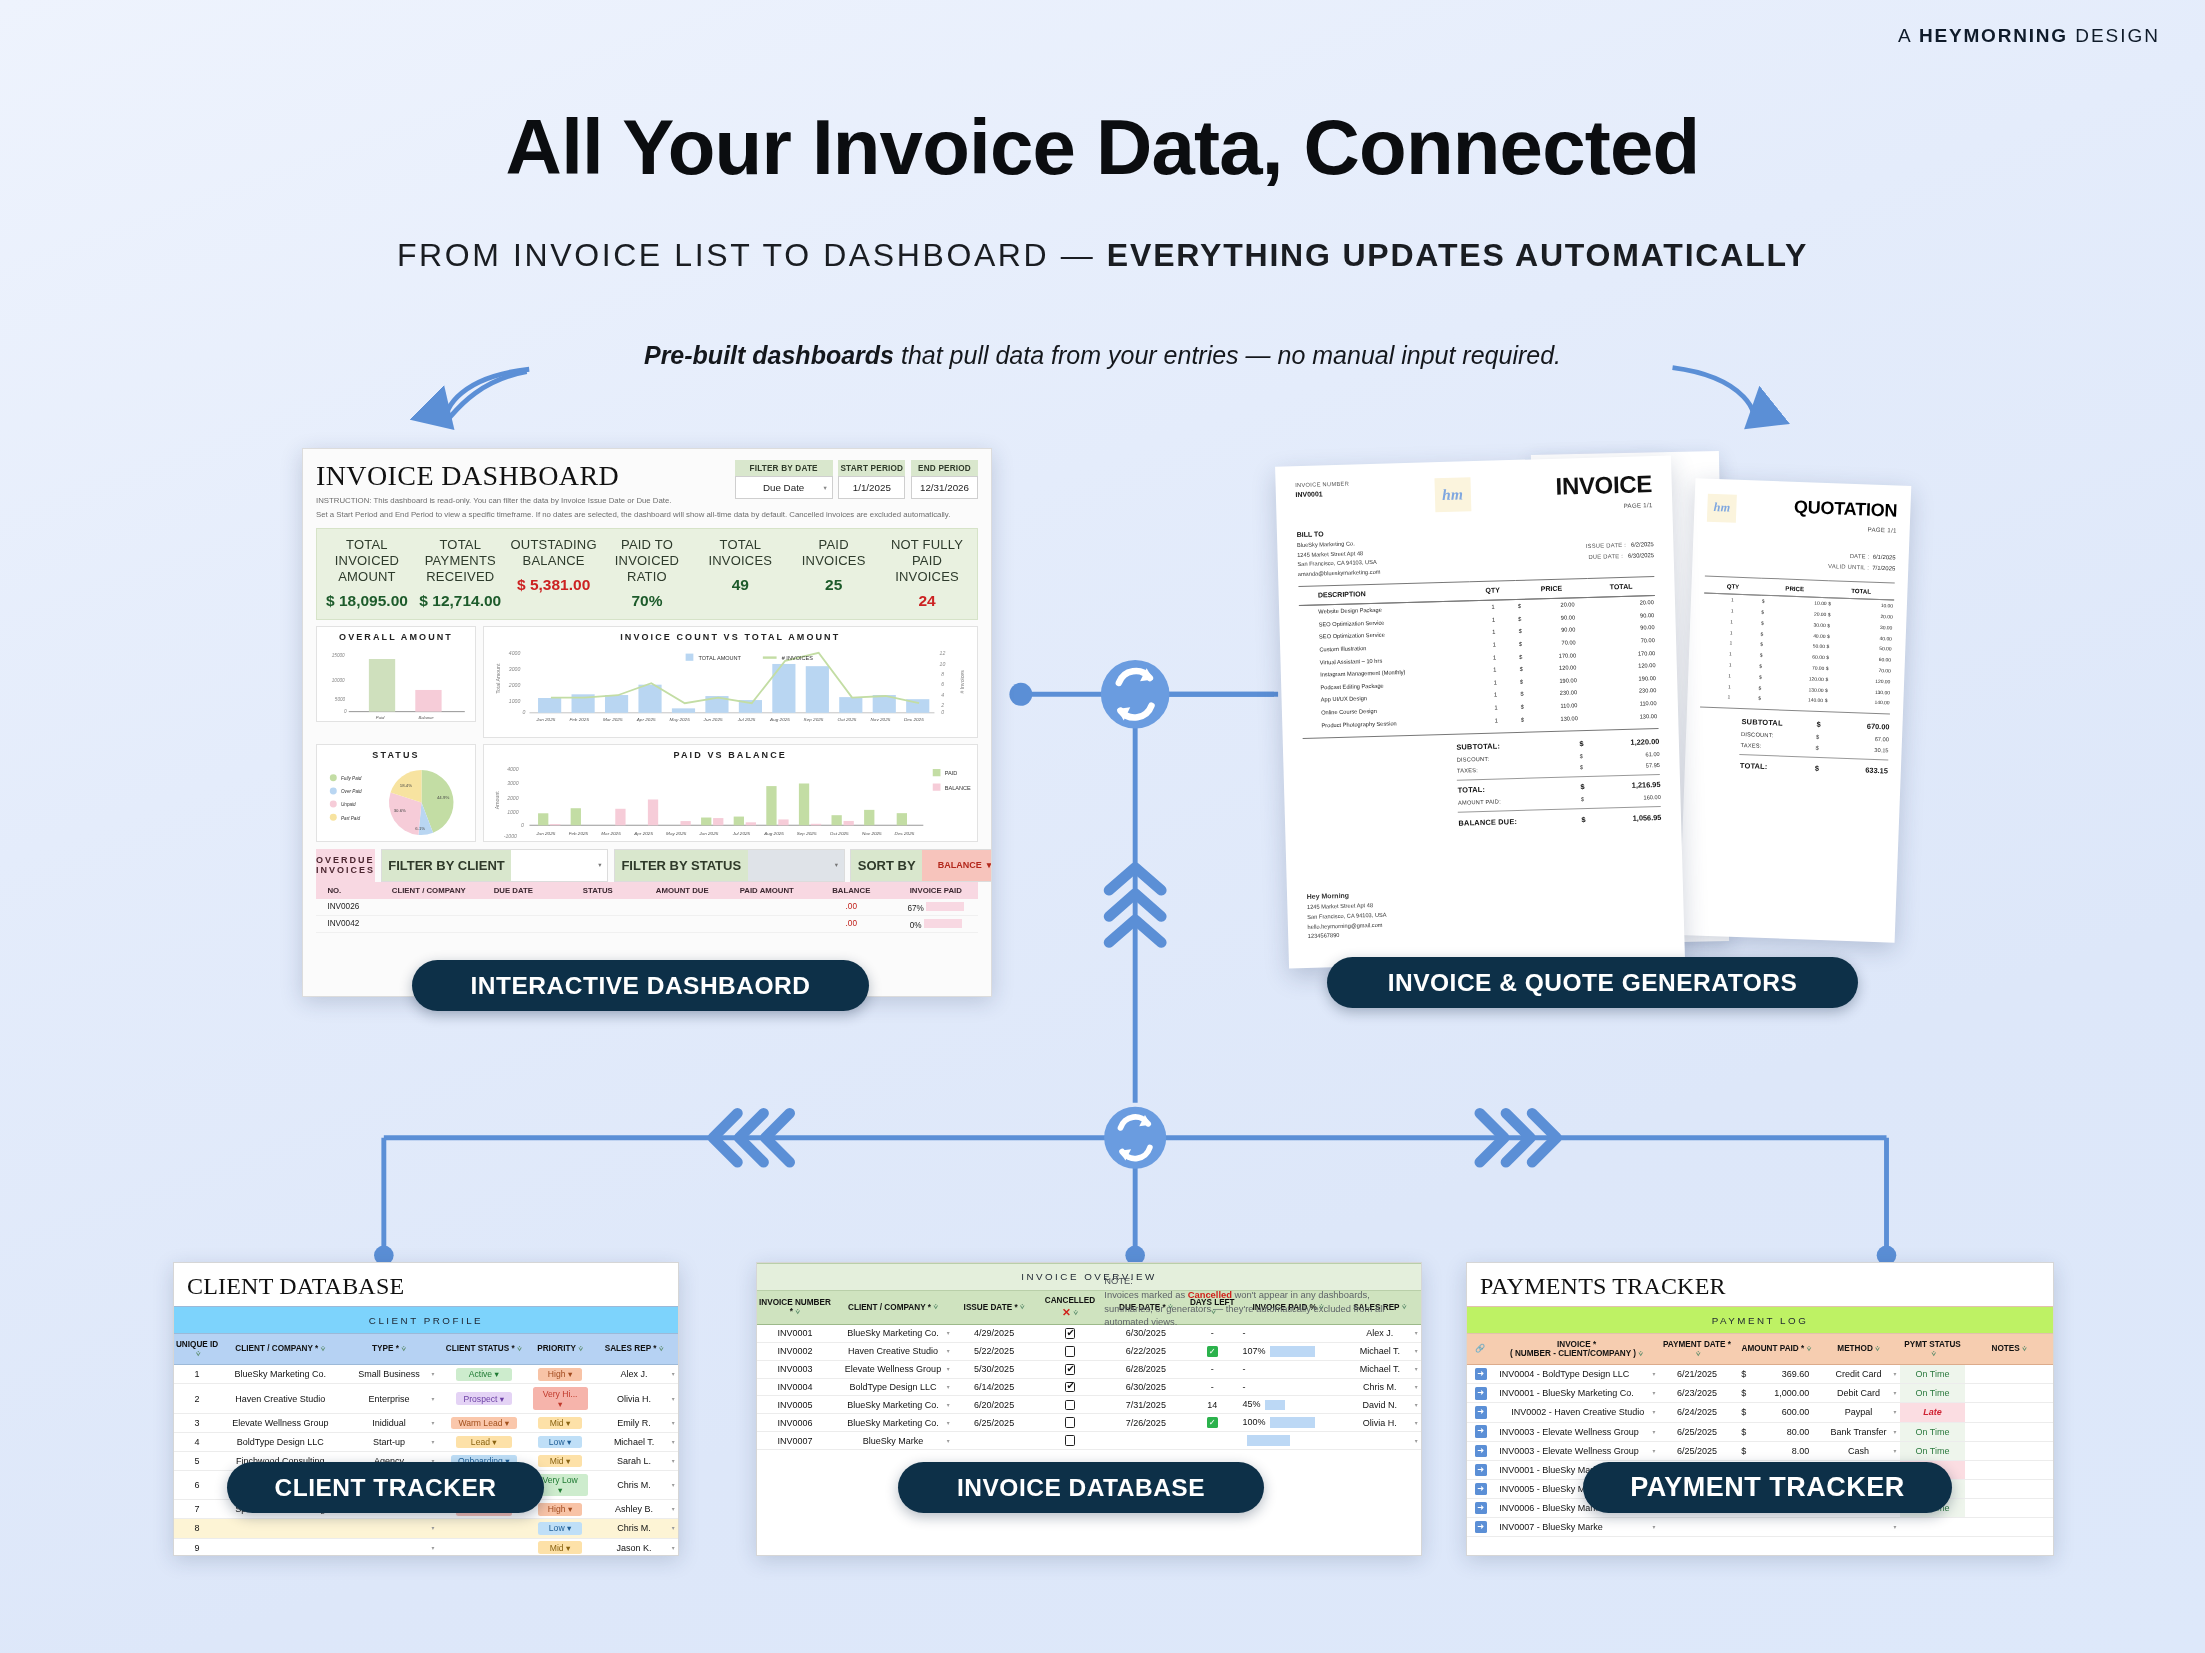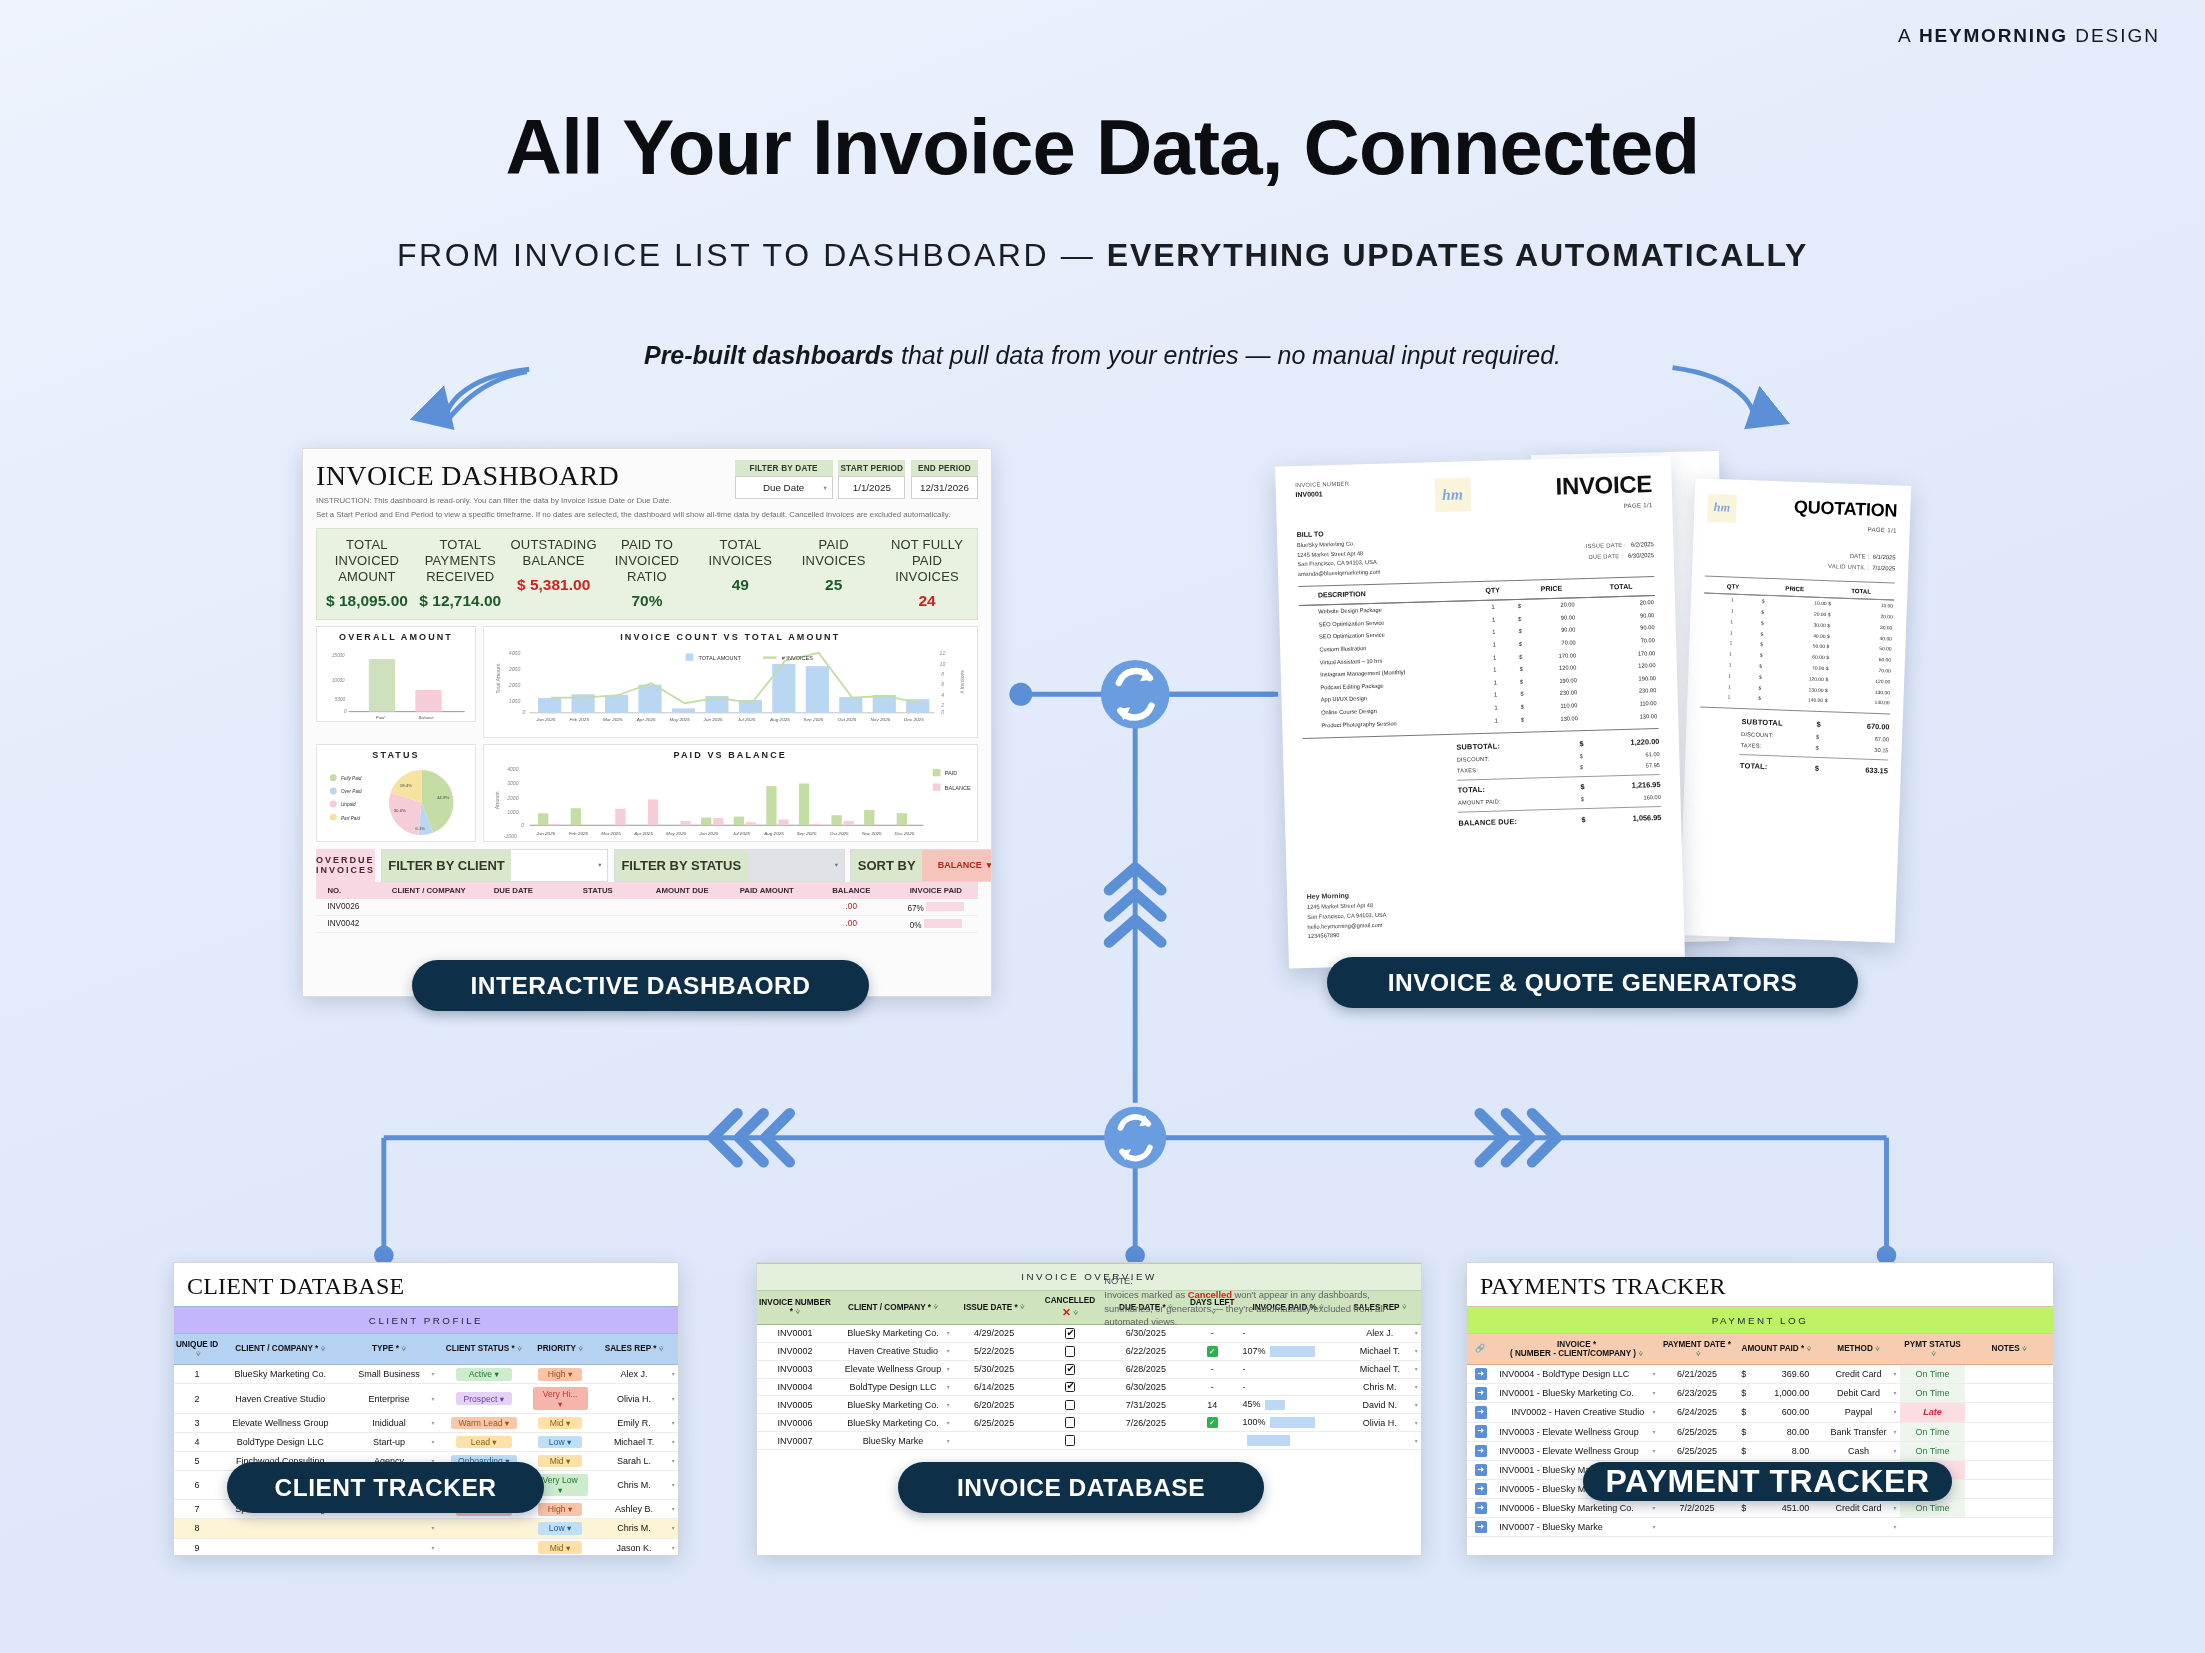--- a/index.html
+++ b/index.html
@@ -145,7 +145,7 @@
   .filtic{ display:inline-block; color:#5b8c6b; font-size:7.4px; vertical-align:middle; margin-left:2.5px;}
 
   #clientSheet{ left:173px; top:1262px; width:506px; height:294px;}
-  #clientSheet .grp{ background:#c4b5fd; border-top:0.8px solid #9cb9d8; border-bottom:0.8px solid #9cb9d8;}
+  #clientSheet .grp{ background:#7dd3fc; border-top:0.8px solid #9cb9d8; border-bottom:0.8px solid #9cb9d8;}
   #clientSheet thead tr{ background:#b6d2f3;}
   #clientSheet .gtbl th{ border-bottom:0.8px solid #9cb9d8;}
 

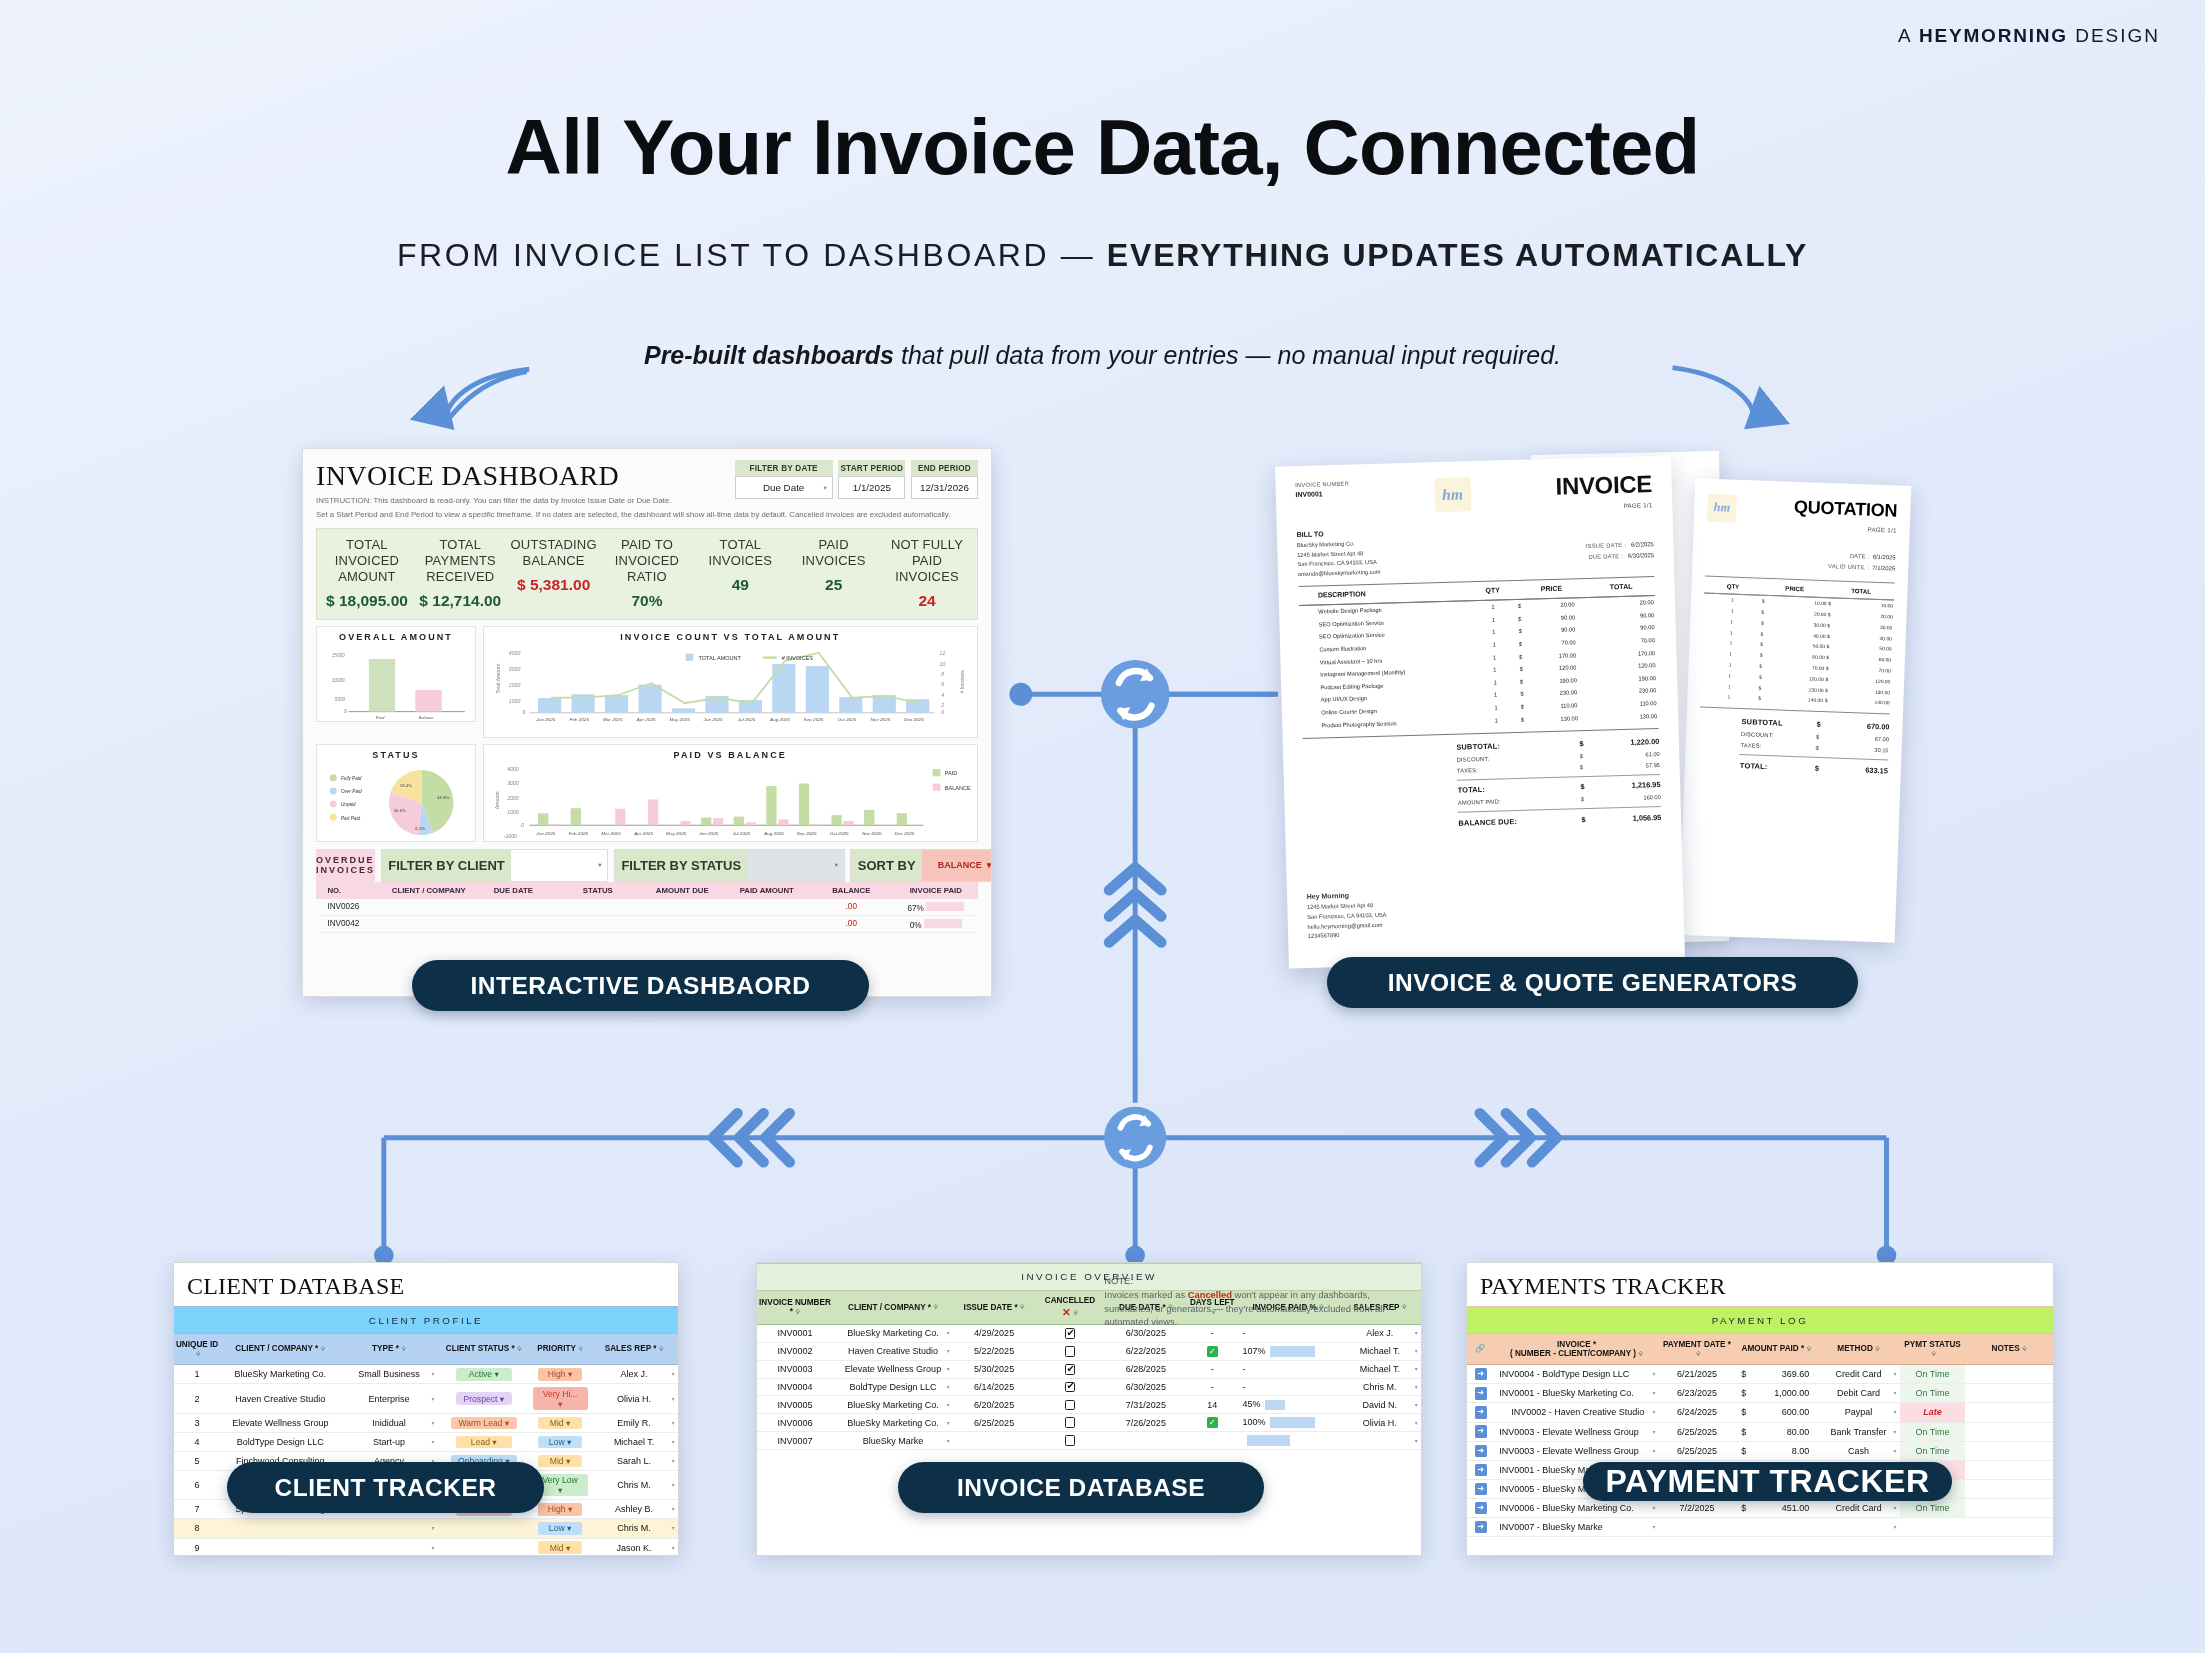--- a/index.html
+++ b/index.html
@@ -1138,7 +1138,7 @@
       </tbody>
   </table>
 </div>
-<div class="pill" style="left:1583px; top:1462px; width:369px; height:39px; font-size:32px;">PAYMENT TRACKER</div>
+<div class="pill" style="left:1583px; top:1462px; width:369px; height:51px; font-size:27px;">PAYMENT TRACKER</div>
 
 
 </body></html>

